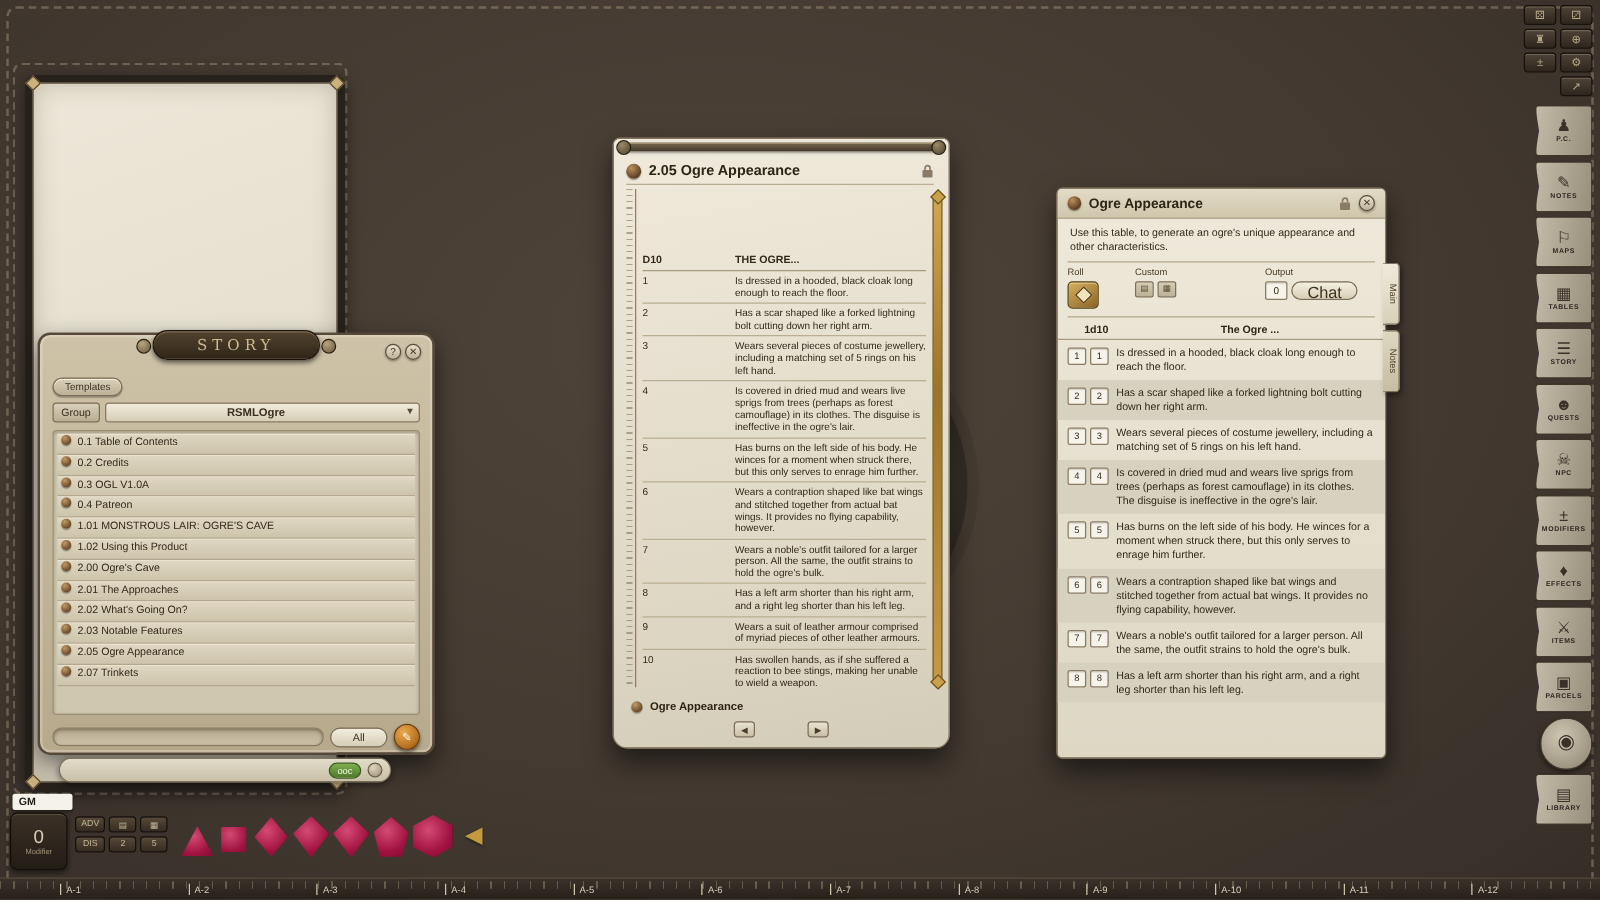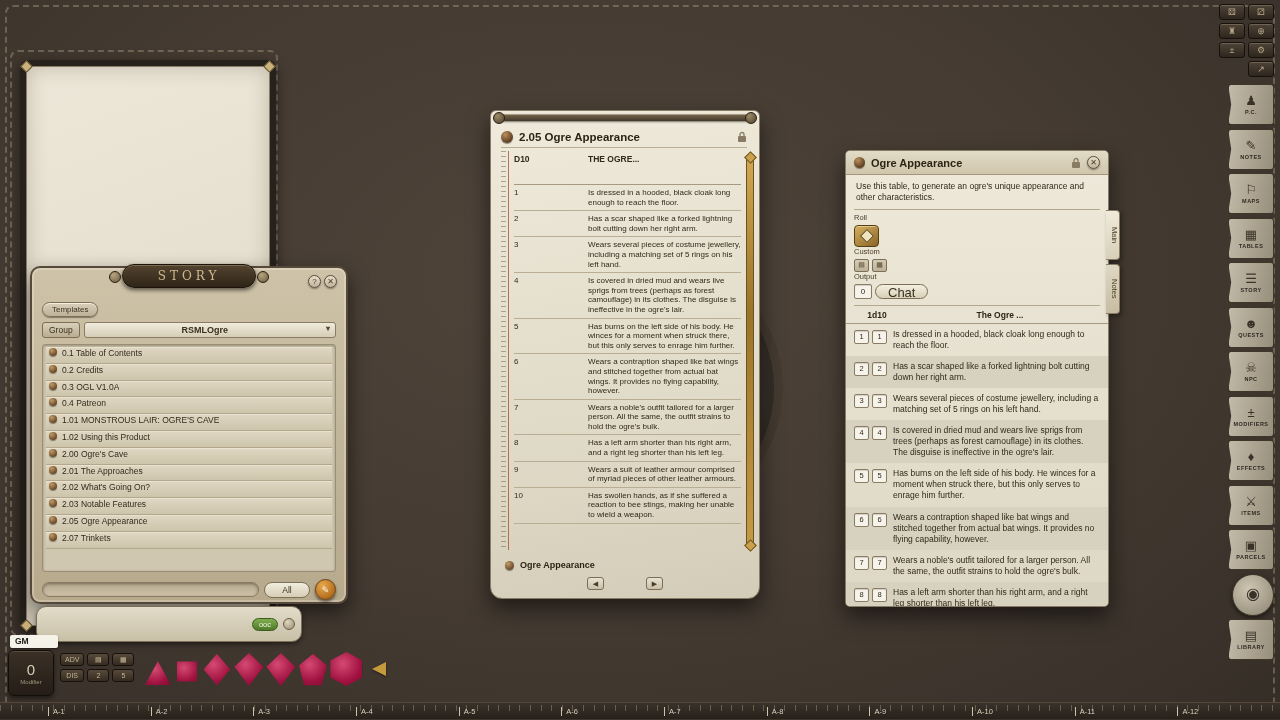--- a/index.html
+++ b/index.html
@@ -87,7 +87,7 @@
   .ticks{width:5px;background:repeating-linear-gradient(to bottom,#8a7c62 0 1px,transparent 1px 5px);opacity:.65;margin-right:2px;}
   .redline{width:1px;background:#a4543a;opacity:.8;margin-right:5px;}
   .page-table{flex:1;font-size:8px;color:#33291a;}
-  .pt-head{display:flex;font-weight:bold;font-size:8.5px;padding:3px 0 20px;border-bottom:1px solid #a89a7c;}
+  .pt-head{display:flex;font-weight:bold;font-size:8.5px;padding:3px 0 4px;border-bottom:1px solid #a89a7c;margin-top:48px;}
   .pt-head .c1{width:74px;flex:none;}
   .pt-row{display:flex;padding:3px 0;border-bottom:1px solid #b9ae93;}
   .pt-num{width:74px;flex:none;}

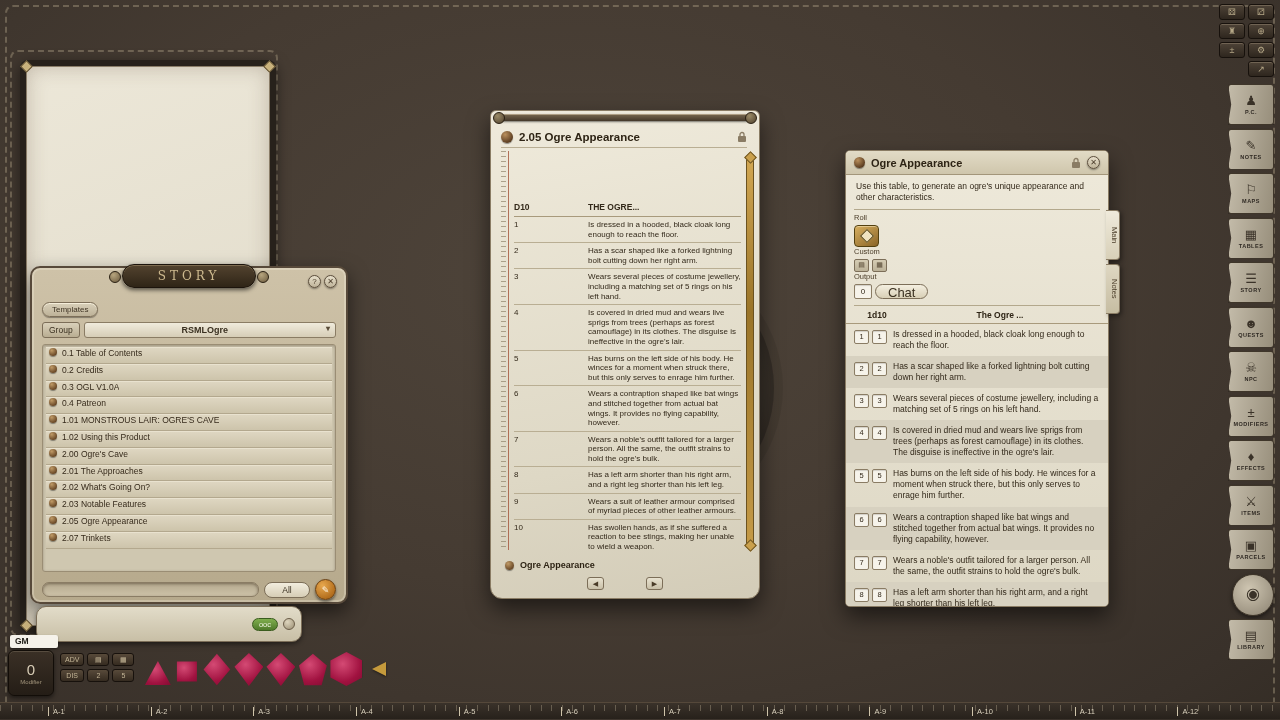--- a/index.html
+++ b/index.html
@@ -112,7 +112,7 @@
   .tw-titlebar .orb{width:11px;height:11px;}
   .tw-title{font-size:11px;font-weight:bold;color:#2e2415;flex:1;}
   .tw-desc{padding:6px 10px 5px;font-size:8.5px;line-height:1.35;color:#33291a;}
-  .tw-controls{margin:0 8px;border-top:1px solid #b3a88c;border-bottom:1px solid #b3a88c;padding:3px 0 6px;display:flex;flex-direction:column;}
+  .tw-controls{margin:0 8px;border-top:1px solid #b3a88c;border-bottom:1px solid #b3a88c;padding:3px 0 6px;display:flex;}
   .twc{display:flex;flex-direction:column;gap:3px;}
   .twc .twc-label{font-size:7.5px;color:#4a3c28;}
   .twc.roll{width:54px;}.twc.custom{width:104px;}.twc.output{flex:1;}

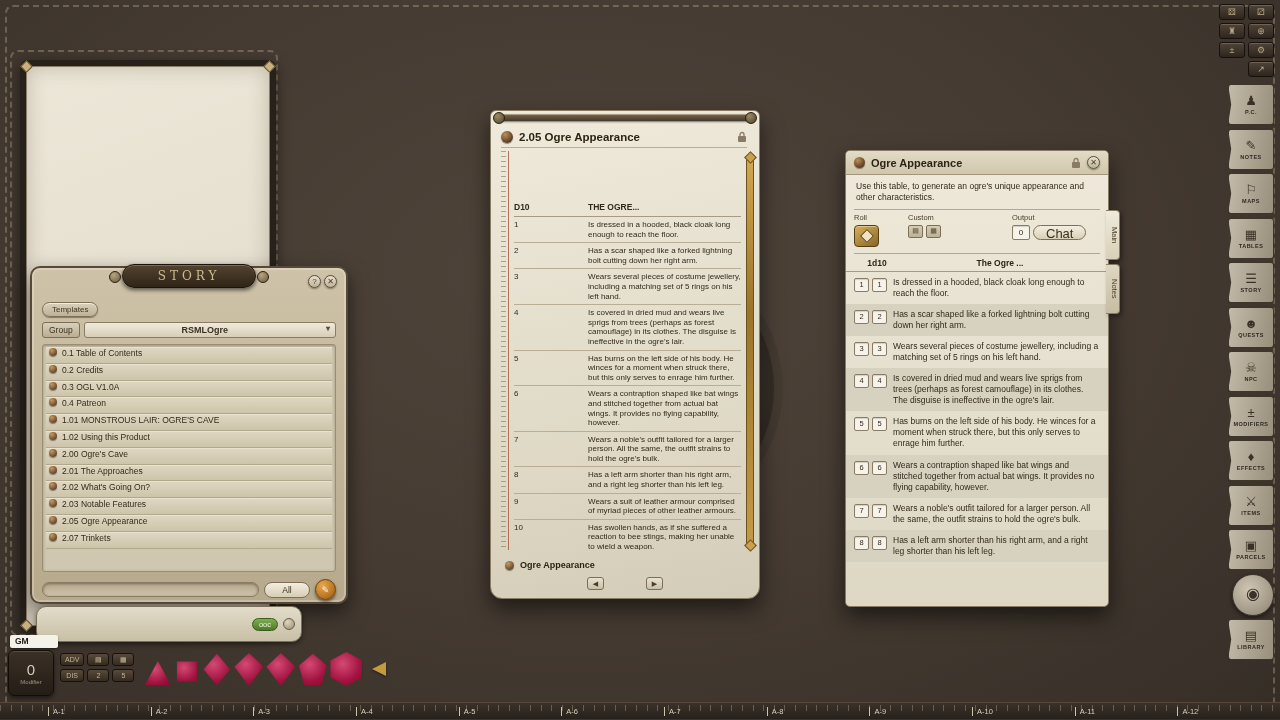--- a/index.html
+++ b/index.html
@@ -59,7 +59,7 @@
     background:radial-gradient(circle at 35% 30%,#e8a84e,#b46f1e 70%,#8a5214);display:grid;place-items:center;
     box-shadow:0 2px 3px rgba(0,0,0,.5);}
 
-  .chat-bar{position:absolute;left:36px;top:606px;width:266px;height:36px;box-sizing:border-box;
+  .chat-bar{position:absolute;left:47px;top:606px;width:266px;height:20px;box-sizing:border-box;
     background:linear-gradient(#e2dcc9,#c8bfa6);border:1px solid #7c6e58;border-radius:10px;
     box-shadow:0 2px 5px rgba(0,0,0,.45);display:flex;align-items:center;justify-content:flex-end;padding:0 6px;gap:5px;}
   .ooc-btn{background:linear-gradient(#7fae4e,#4f7a2a);color:#f0f5e0;font-size:7.5px;padding:1px 6px;border-radius:7px;

